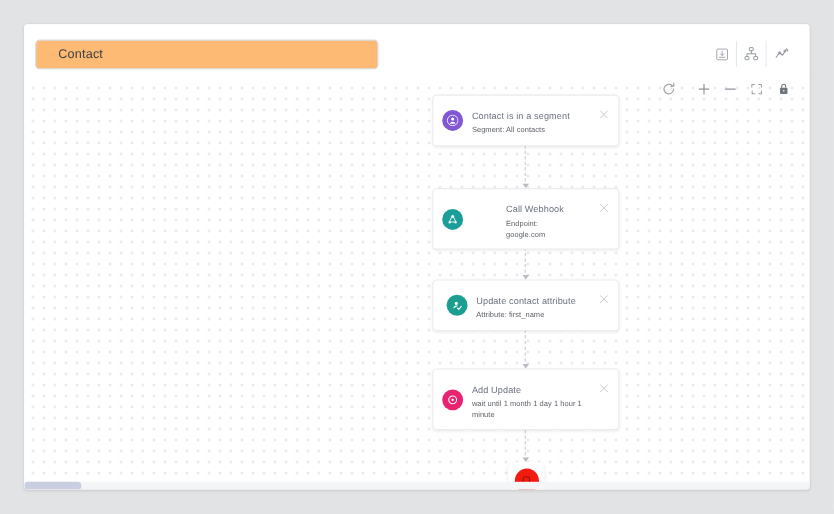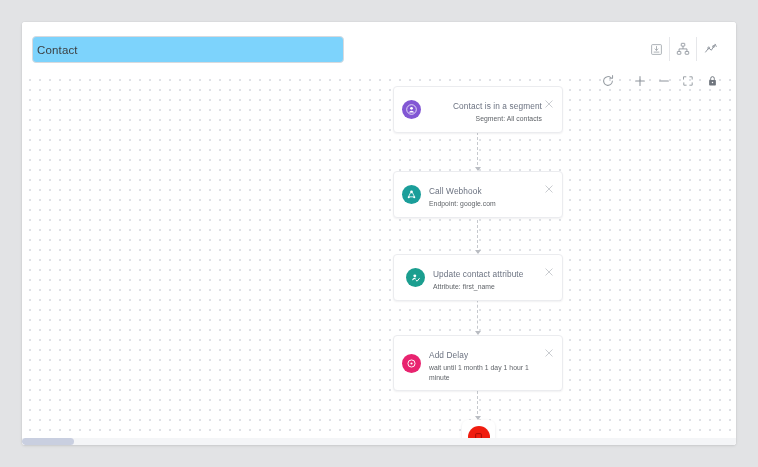--- a/index.html
+++ b/index.html
@@ -44,11 +44,11 @@
     height: 27px;
     border: 1px solid #d8dade;
     border-radius: 4px;
-    background: #7dd3fc;
+    background: #fdba74;
     font-family: "Liberation Sans", sans-serif;
     font-size: 11.5px;
     color: #3c4043;
-    padding: 0 4px;
+    padding: 0 20px;
     outline: none;
     letter-spacing: 0.15px;
   }

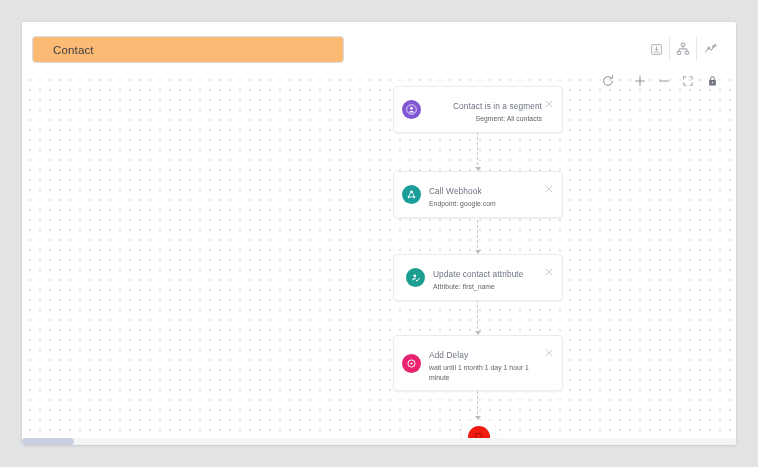--- a/index.html
+++ b/index.html
@@ -178,7 +178,7 @@
   .node-close svg { display: block; }
 
   
-  #node-0 { left: 371px; top: 14px; text-align: right; }
+  #node-0 { left: 371px; top: 14px; }
   #node-1 { left: 371px; top: 99px; }
   #node-2 { left: 371px; top: 182px; padding-left: 12px; }
   #node-3 { left: 371px; top: 263px; }

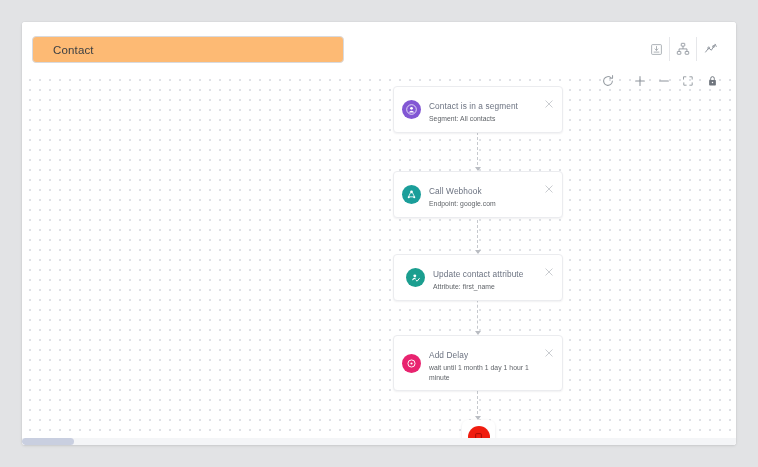--- a/index.html
+++ b/index.html
@@ -179,7 +179,7 @@
 
   
   #node-0 { left: 371px; top: 14px; }
-  #node-1 { left: 371px; top: 99px; }
+  #node-1 { left: 371px; top: 99px; gap: 31px; }
   #node-2 { left: 371px; top: 182px; padding-left: 12px; }
   #node-3 { left: 371px; top: 263px; }
 

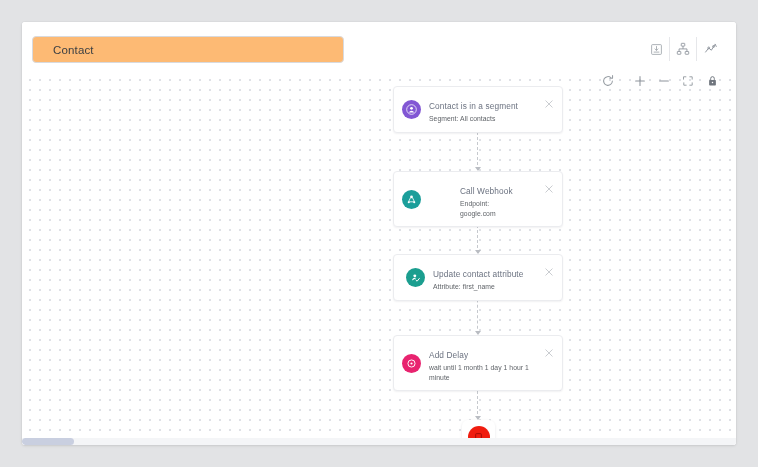--- a/index.html
+++ b/index.html
@@ -416,7 +416,7 @@
         </svg>
       </span>
       <span class="node-text">
-        <span class="node-title">Add Delay</span>
+        <span class="node-title">Add Update</span>
         <span class="node-sub" style="display:block">wait until 1 month 1 day 1 hour 1 minute</span>
       </span>
       <button class="node-close">

